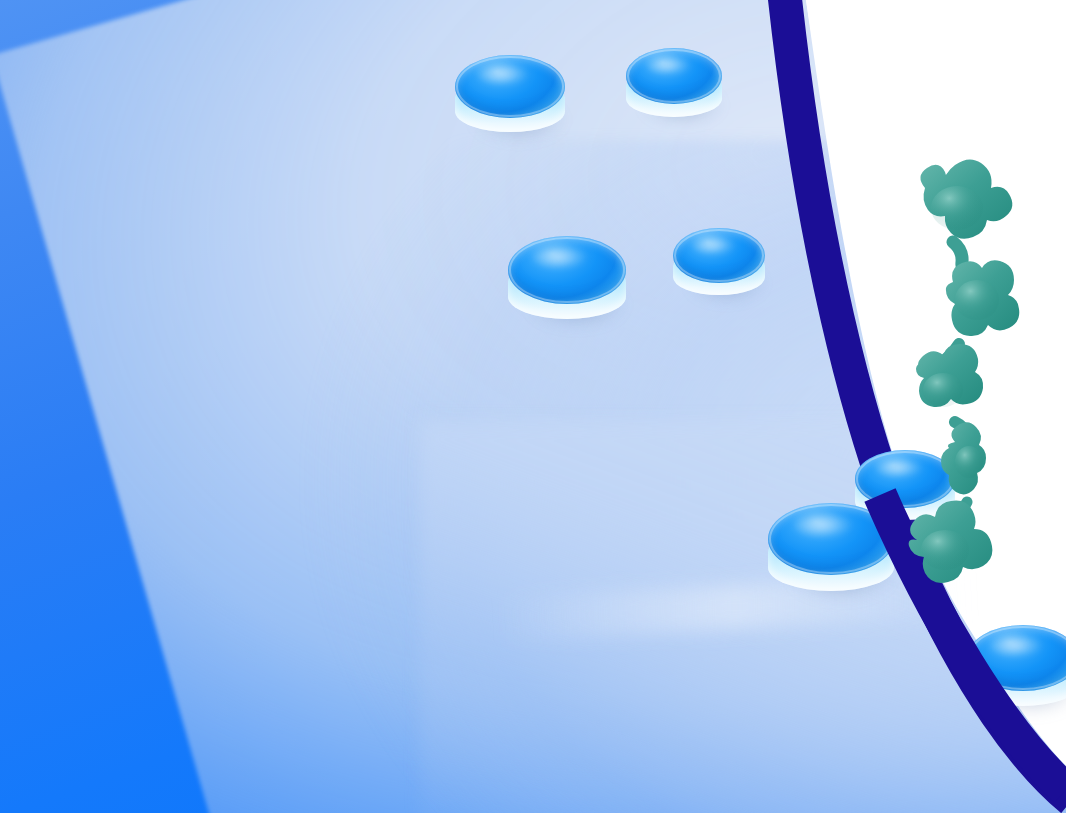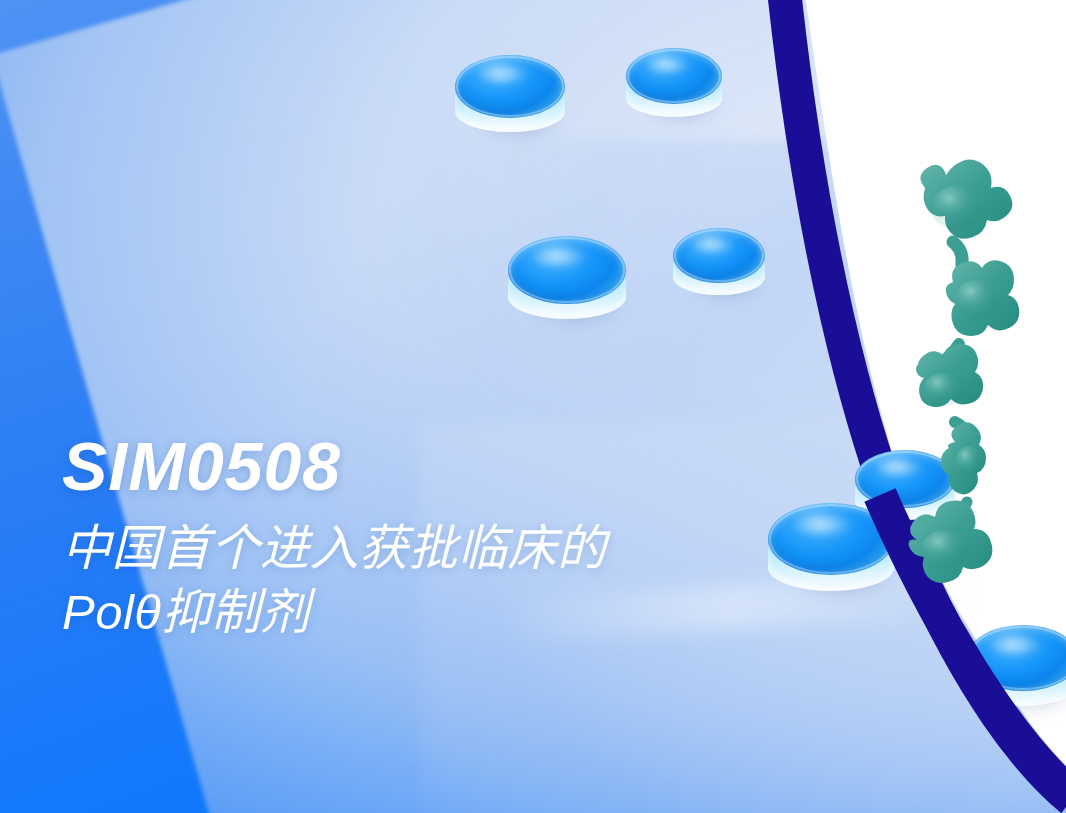--- a/index.html
+++ b/index.html
@@ -350,13 +350,6 @@
     </svg>
   </div>
 
-  <div class="text-block" style="z-index:8;">
-    <h1 class="title">SIM0508</h1>
-    <div class="subtitle">
-      <span class="line">中国首个进入获批临床的</span>
-      <span class="line">Polθ抑制剂</span>
-    </div>
-  </div>
 
 </div>
 

